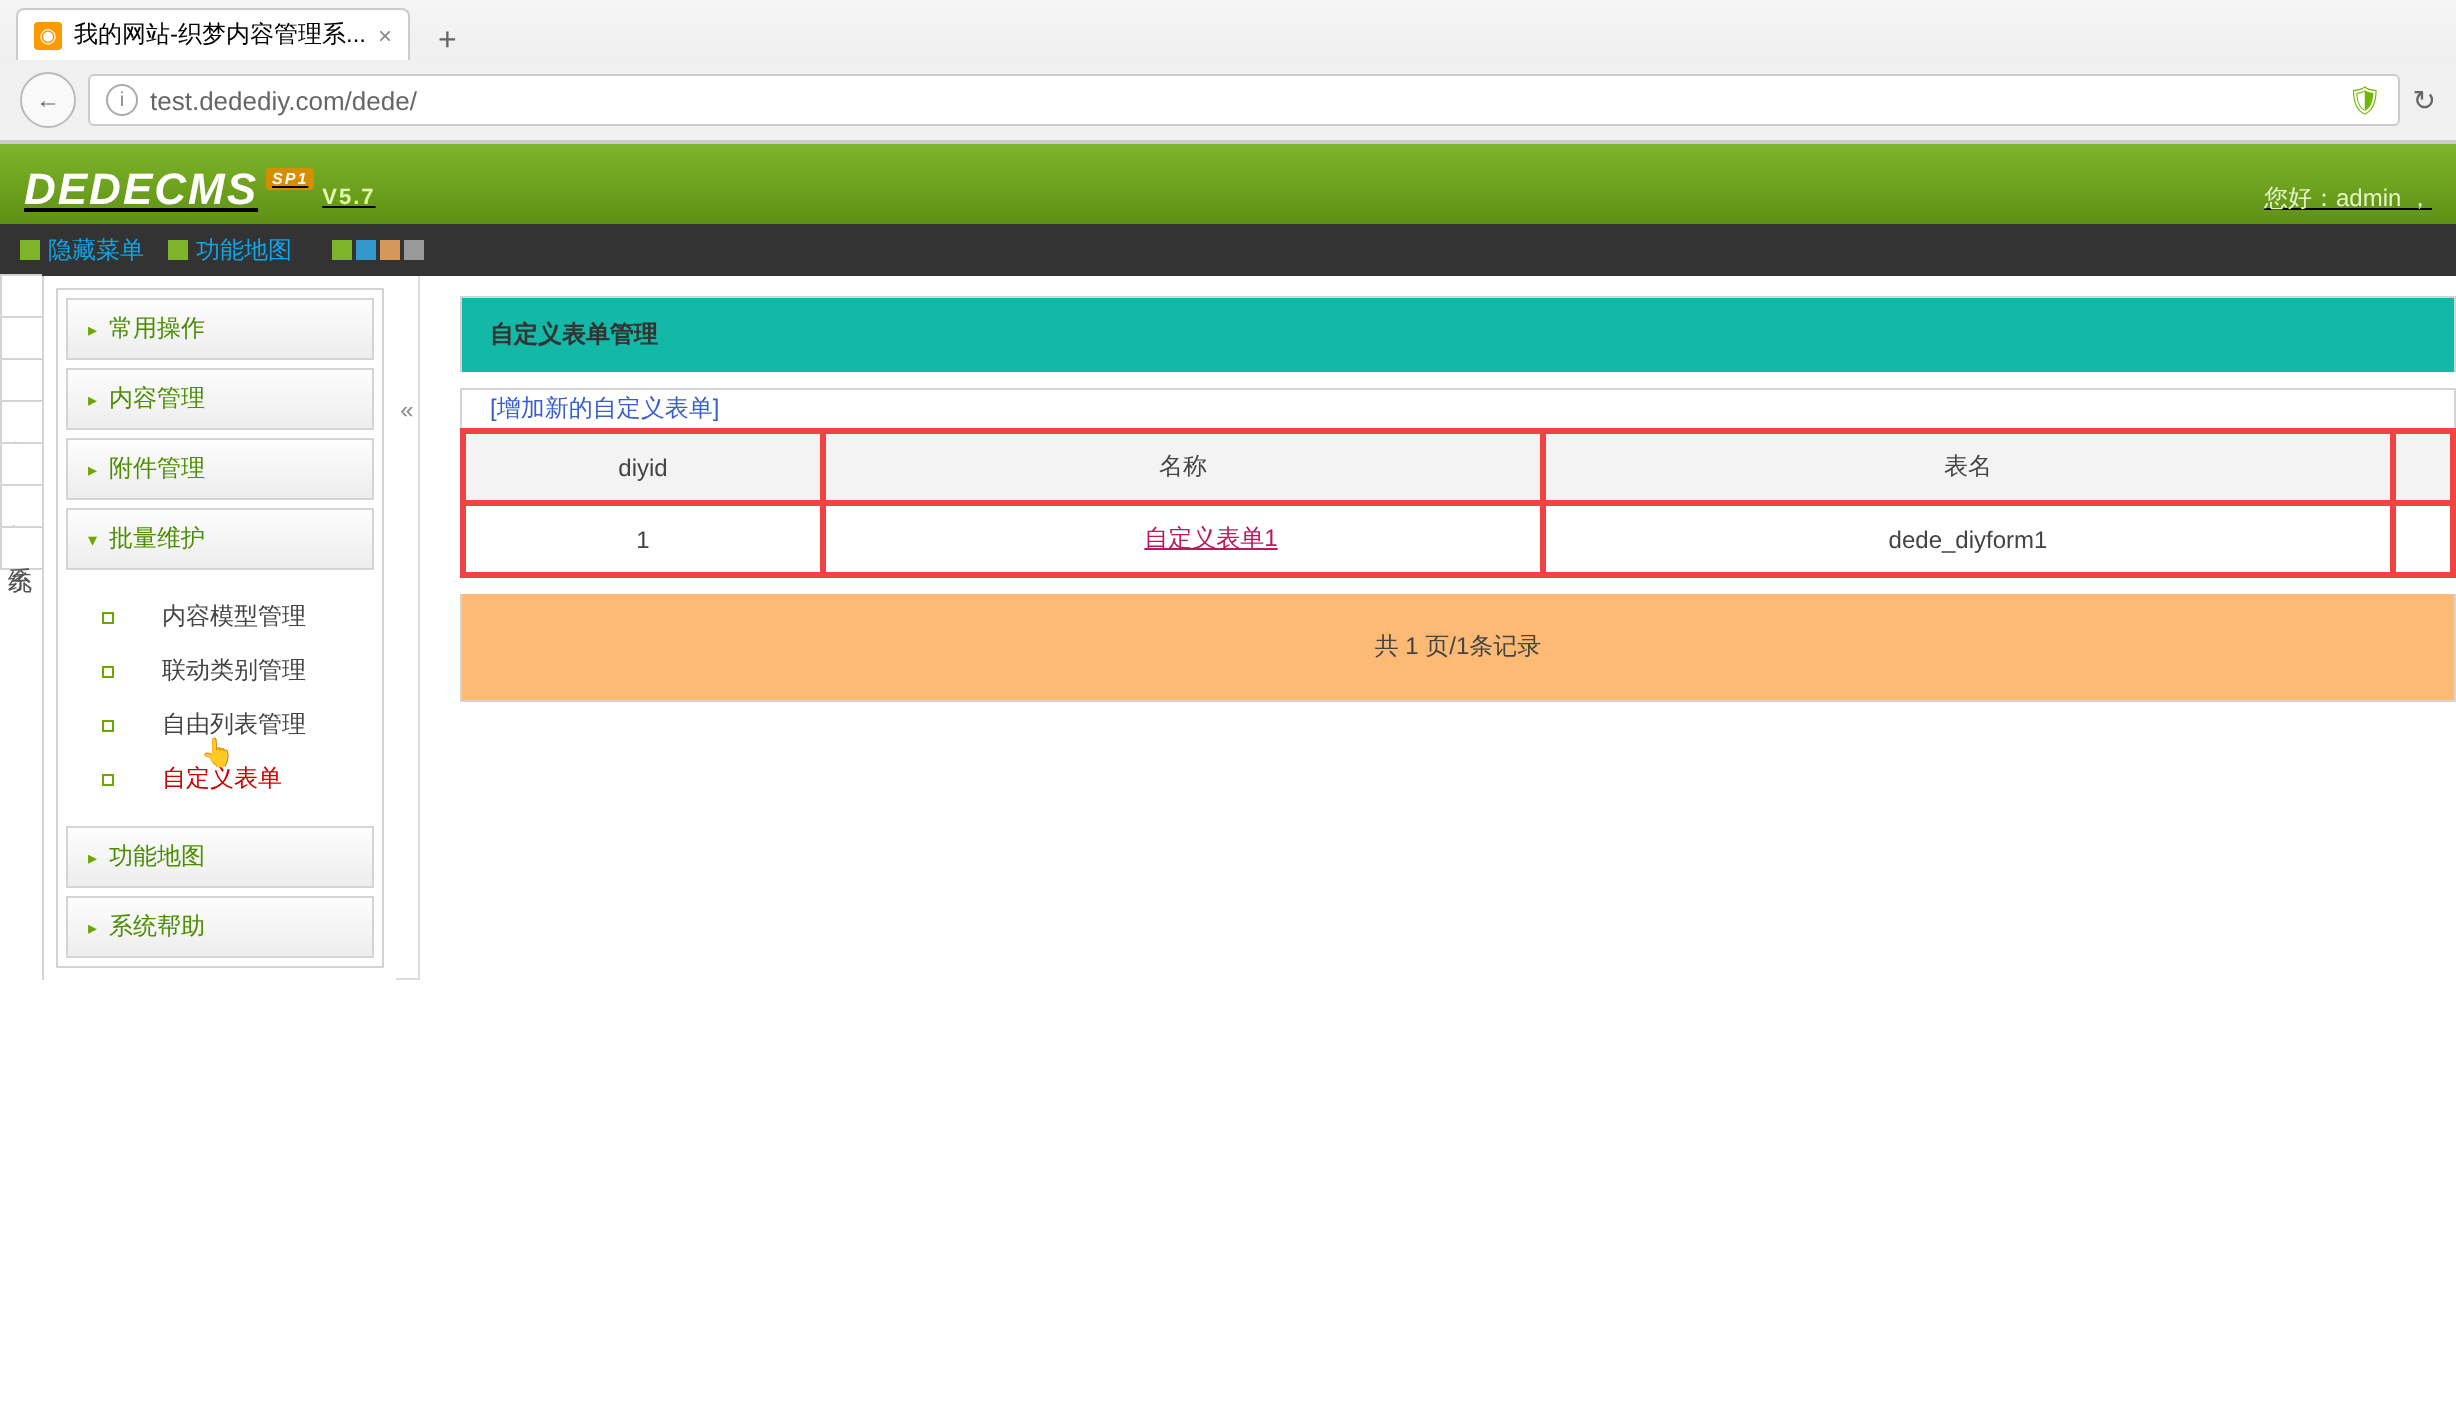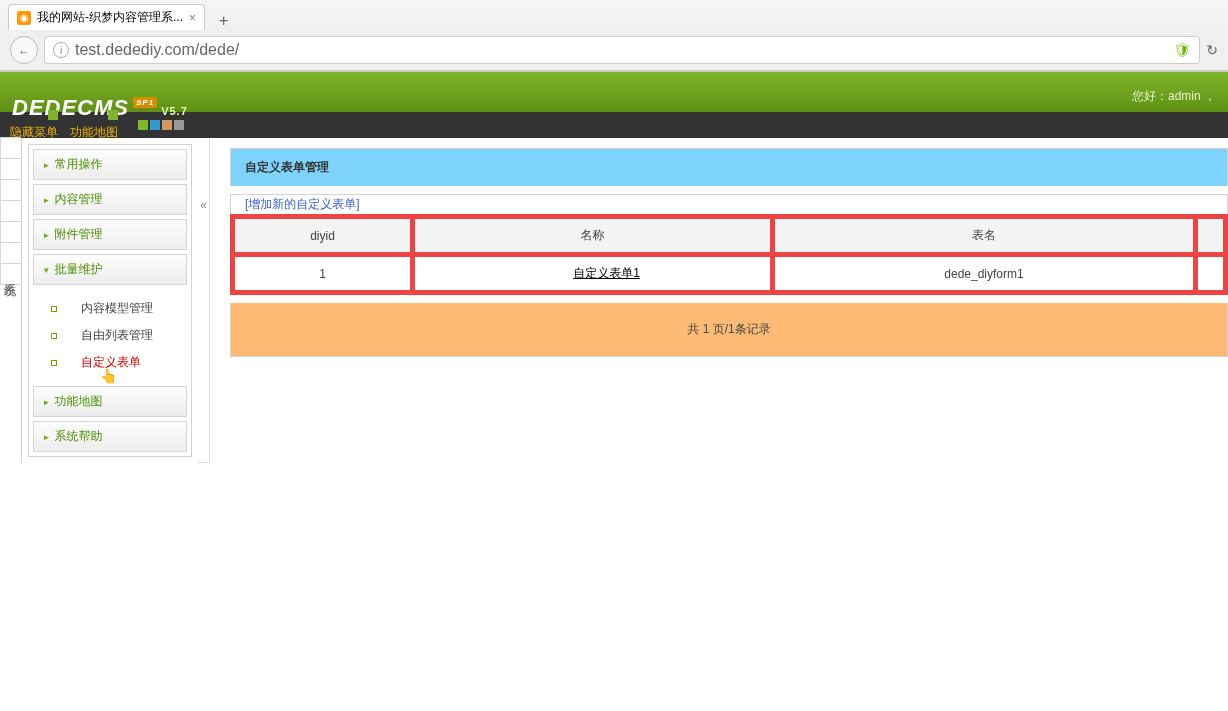--- a/index.html
+++ b/index.html
@@ -16,7 +16,7 @@
 .nav-btn { width: 28px; height: 28px; border: 1px solid #bbb; border-radius: 50%; background: #f9f9f9; display: flex; align-items: center; justify-content: center; color: #666; cursor: pointer; }
 .url-field { flex: 1; display: flex; align-items: center; background: #fff; border: 1px solid #ccc; border-radius: 3px; padding: 4px 8px; gap: 6px; }
 .url-info { width: 16px; height: 16px; border: 1px solid #aaa; border-radius: 50%; display: flex; align-items: center; justify-content: center; font-size: 10px; color: #888; }
-.url-text { flex: 1; color: #666; font-size: 16px; }
+.url-text { flex: 1; color: #666; font-size: 13px; }
 .shield { color: #6eb800; font-size: 14px; }
 .reload { color: #666; font-size: 14px; cursor: pointer; }
 

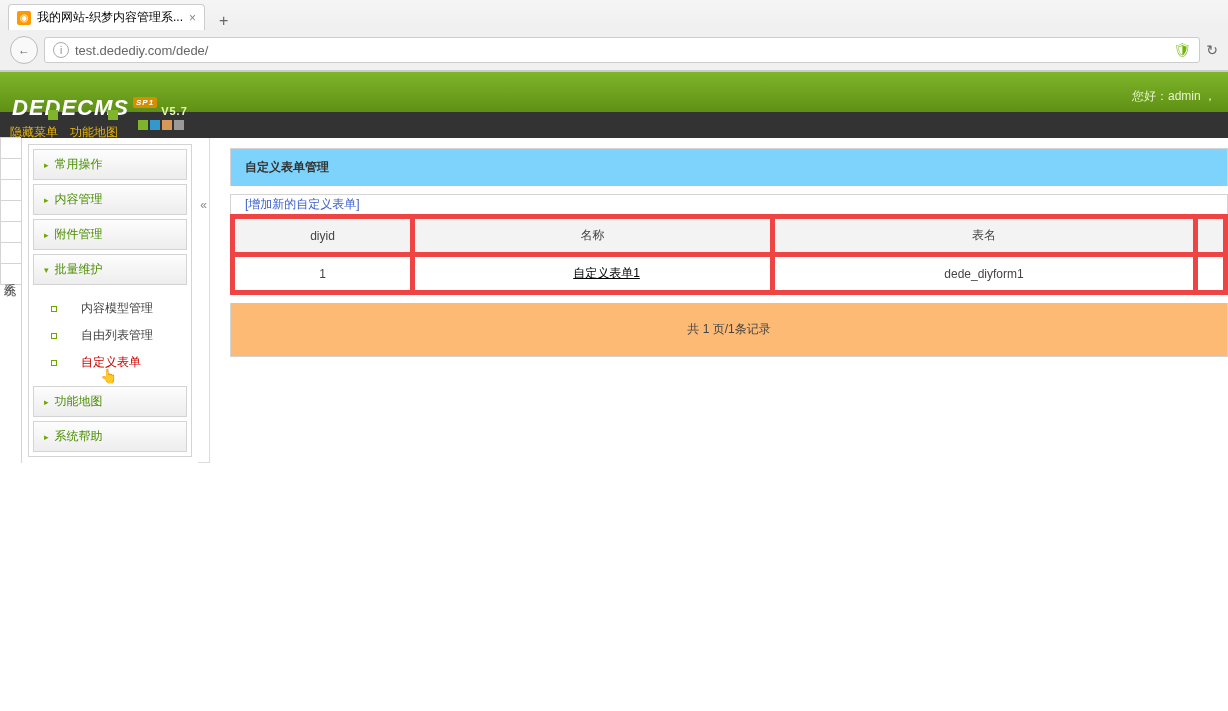--- a/index.html
+++ b/index.html
@@ -21,7 +21,7 @@
 .reload { color: #666; font-size: 14px; cursor: pointer; }
 
 
-.header { height: 40px; background: linear-gradient(#7eb52a, #5f9015); display: flex; align-items: flex-start; padding: 16px 12px; justify-content: space-between; }
+.header { height: 40px; background: linear-gradient(#7eb52a, #5f9015); display: flex; align-items: flex-end; padding: 4px 12px; justify-content: space-between; text-decoration: underline; }
 .logo { font-family: Impact, sans-serif; font-size: 22px; font-weight: bold; font-style: italic; color: #fff; letter-spacing: 1px; display: flex; align-items: baseline; gap: 4px; }
 .logo .ver { font-size: 11px; font-style: normal; color: #e2ffaa; margin-top: 17px; }
 .logo .sp { background: #d48f00; color: #fff; font-size: 8px; padding: 1px 3px; border-radius: 2px; position: relative; top: -10px; }

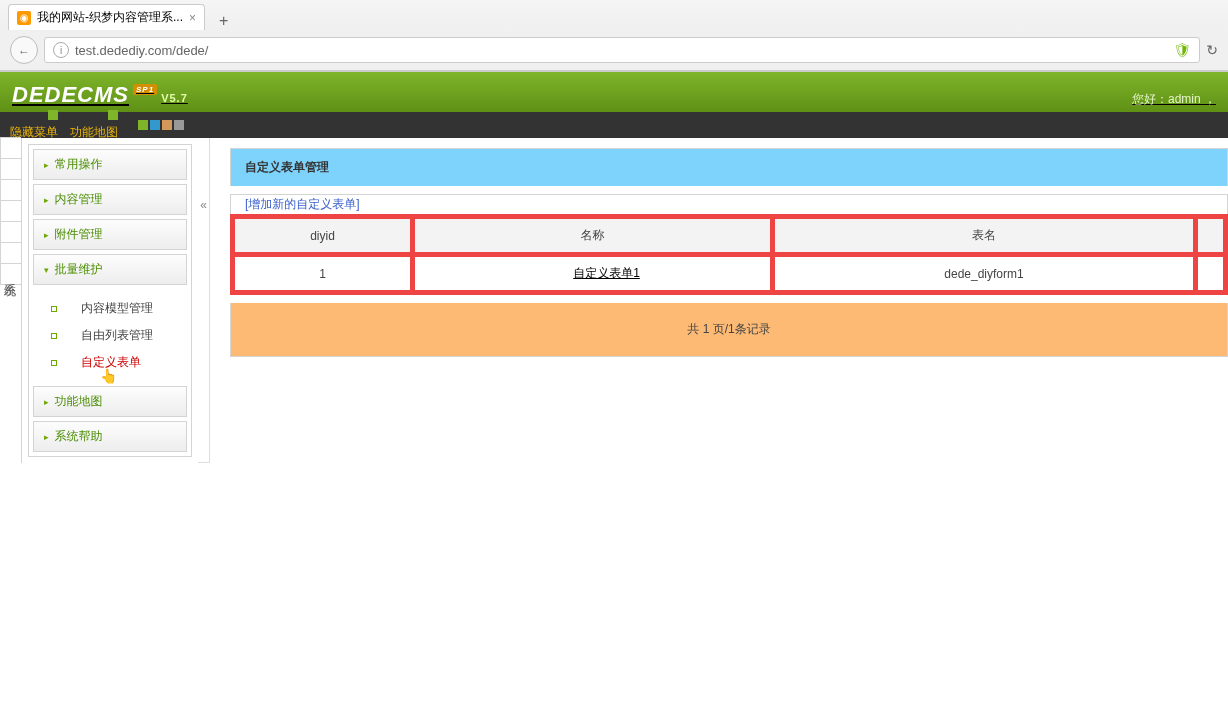--- a/index.html
+++ b/index.html
@@ -29,7 +29,7 @@
 
 
 .topmenu { height: 26px; background: #333; display: flex; align-items: center; padding: 0 10px; gap: 12px; }
-.topmenu a { color: #eab308; text-decoration: none; display: flex; align-items: flex-end; gap: 4px; flex-direction: column; }
+.topmenu a { color: #0ea5e9; text-decoration: none; display: flex; align-items: center; gap: 4px; }
 .grid-icon { width: 10px; height: 10px; display: inline-block; background: #7eb52a; }
 .color-sq { display: flex; gap: 2px; margin-left: 8px; }
 .color-sq span { width: 10px; height: 10px; display: inline-block; }

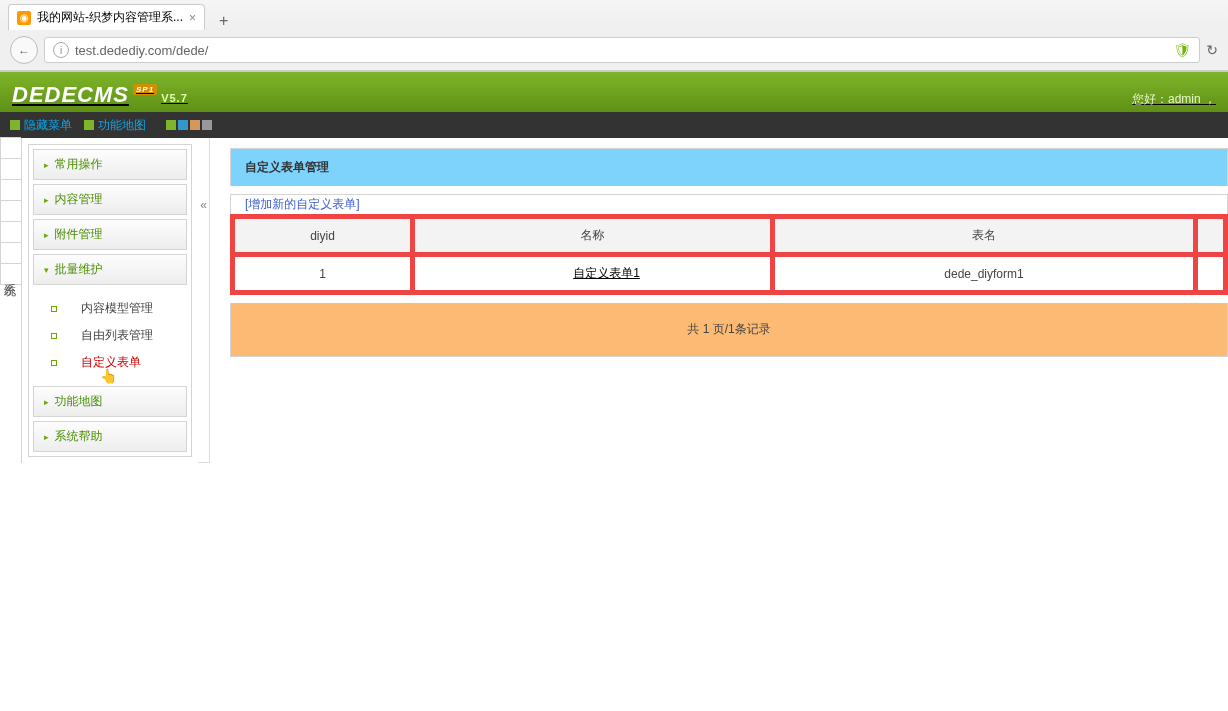--- a/index.html
+++ b/index.html
@@ -51,7 +51,7 @@
 .collapse-handle { width: 12px; border: 1px solid #ddd; border-left: none; border-top: none; display: flex; align-items: flex-start; justify-content: center; padding-top: 60px; color: #888; cursor: pointer; }
 
 .content { flex: 1; padding: 10px 0 10px 20px; }
-.panel-title { border: 1px solid #d4d4d4; border-bottom: none; padding: 10px 14px; font-weight: bold; color: #333; background: #7dd3fc; }
+.panel-title { border: 1px solid #d4d4d4; border-bottom: none; padding: 10px 14px; font-weight: bold; color: #333; background: #14b8a6; }
 .actions-bar { border: 1px solid #d4d4d4; padding: 1px 14px; margin-top: 8px; }
 .actions-bar a { color: #3a5fcd; text-decoration: none; }
 table.data { width: 100%; border-collapse: collapse; margin-top: -1px; }

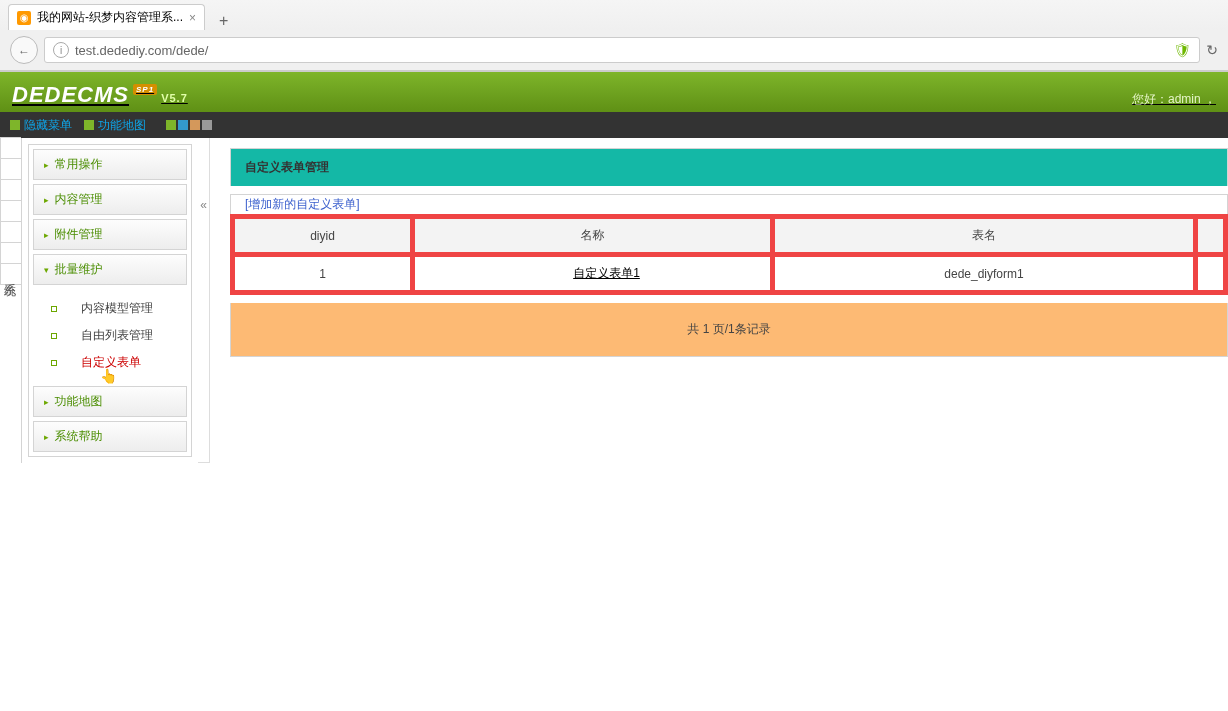--- a/index.html
+++ b/index.html
@@ -55,7 +55,7 @@
 .actions-bar { border: 1px solid #d4d4d4; padding: 1px 14px; margin-top: 8px; }
 .actions-bar a { color: #3a5fcd; text-decoration: none; }
 table.data { width: 100%; border-collapse: collapse; margin-top: -1px; }
-table.data th, table.data td { border: 5px solid #ef4444; padding: 8px 10px; text-align: center; color: #444; }
+table.data th, table.data td { border: 3px solid #ef4444; padding: 8px 10px; text-align: center; color: #444; }
 table.data th { background: #f3f3f3; font-weight: normal; }
 table.data td a { color: #000000; text-decoration: underline; margin-left: 28px; }
 .pager { border: 1px solid #d4d4d4; border-top: none; background: #fdba74; padding: 18px; text-align: center; color: #444; margin-top: 8px; }

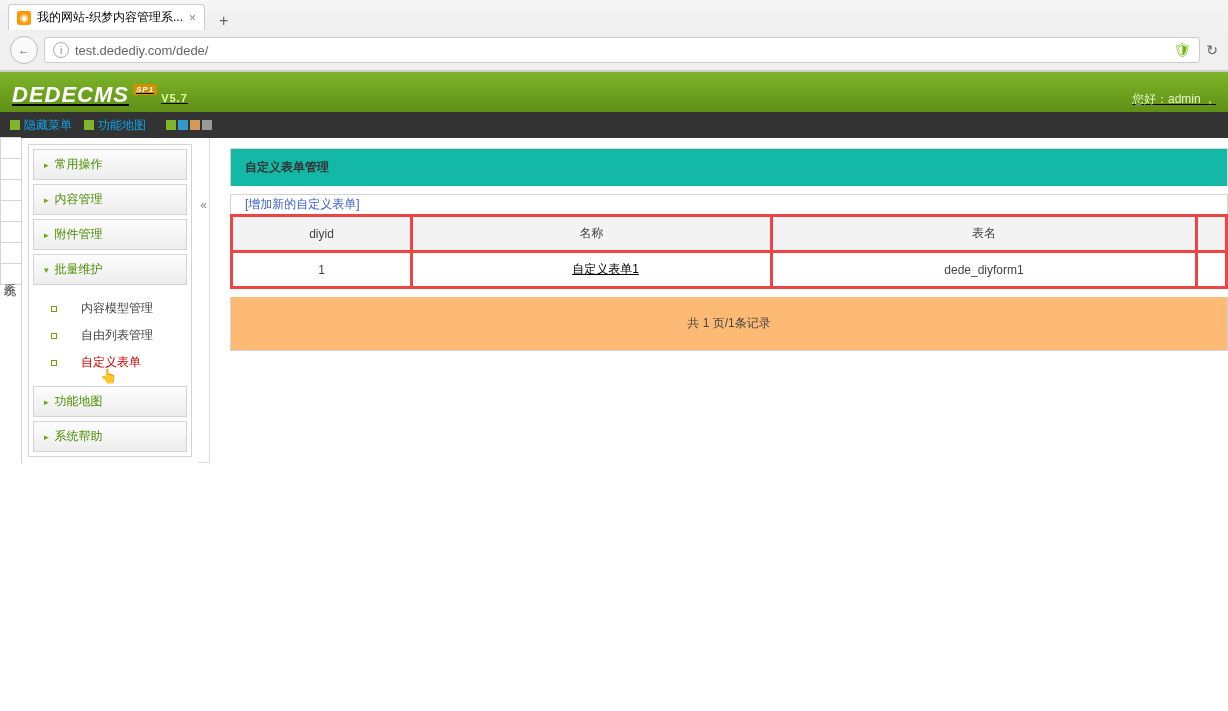--- a/index.html
+++ b/index.html
@@ -57,7 +57,7 @@
 table.data { width: 100%; border-collapse: collapse; margin-top: -1px; }
 table.data th, table.data td { border: 3px solid #ef4444; padding: 8px 10px; text-align: center; color: #444; }
 table.data th { background: #f3f3f3; font-weight: normal; }
-table.data td a { color: #000000; text-decoration: underline; margin-left: 28px; }
+table.data td a { color: #be185d; text-decoration: underline; margin-left: 28px; }
 .pager { border: 1px solid #d4d4d4; border-top: none; background: #fdba74; padding: 18px; text-align: center; color: #444; margin-top: 8px; }
 
 .cursor-hand { position: absolute; left: 100px; top: 368px; font-size: 14px; pointer-events: none; }

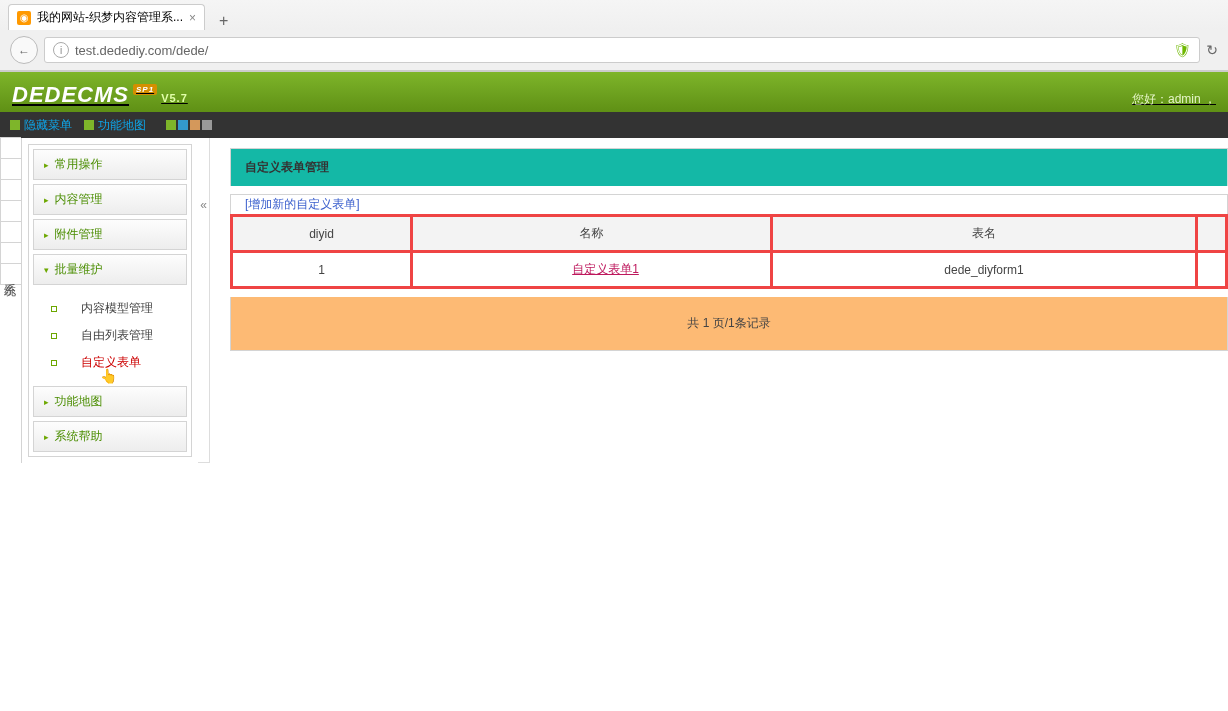--- a/index.html
+++ b/index.html
@@ -144,6 +144,10 @@
         <a href="#">
           <span class="bullet"></span>
           <span>内容模型管理</span>
+        </a>
+        <a href="#">
+          <span class="bullet"></span>
+          <span>联动类别管理</span>
         </a>
         <a href="#">
           <span class="bullet"></span>

